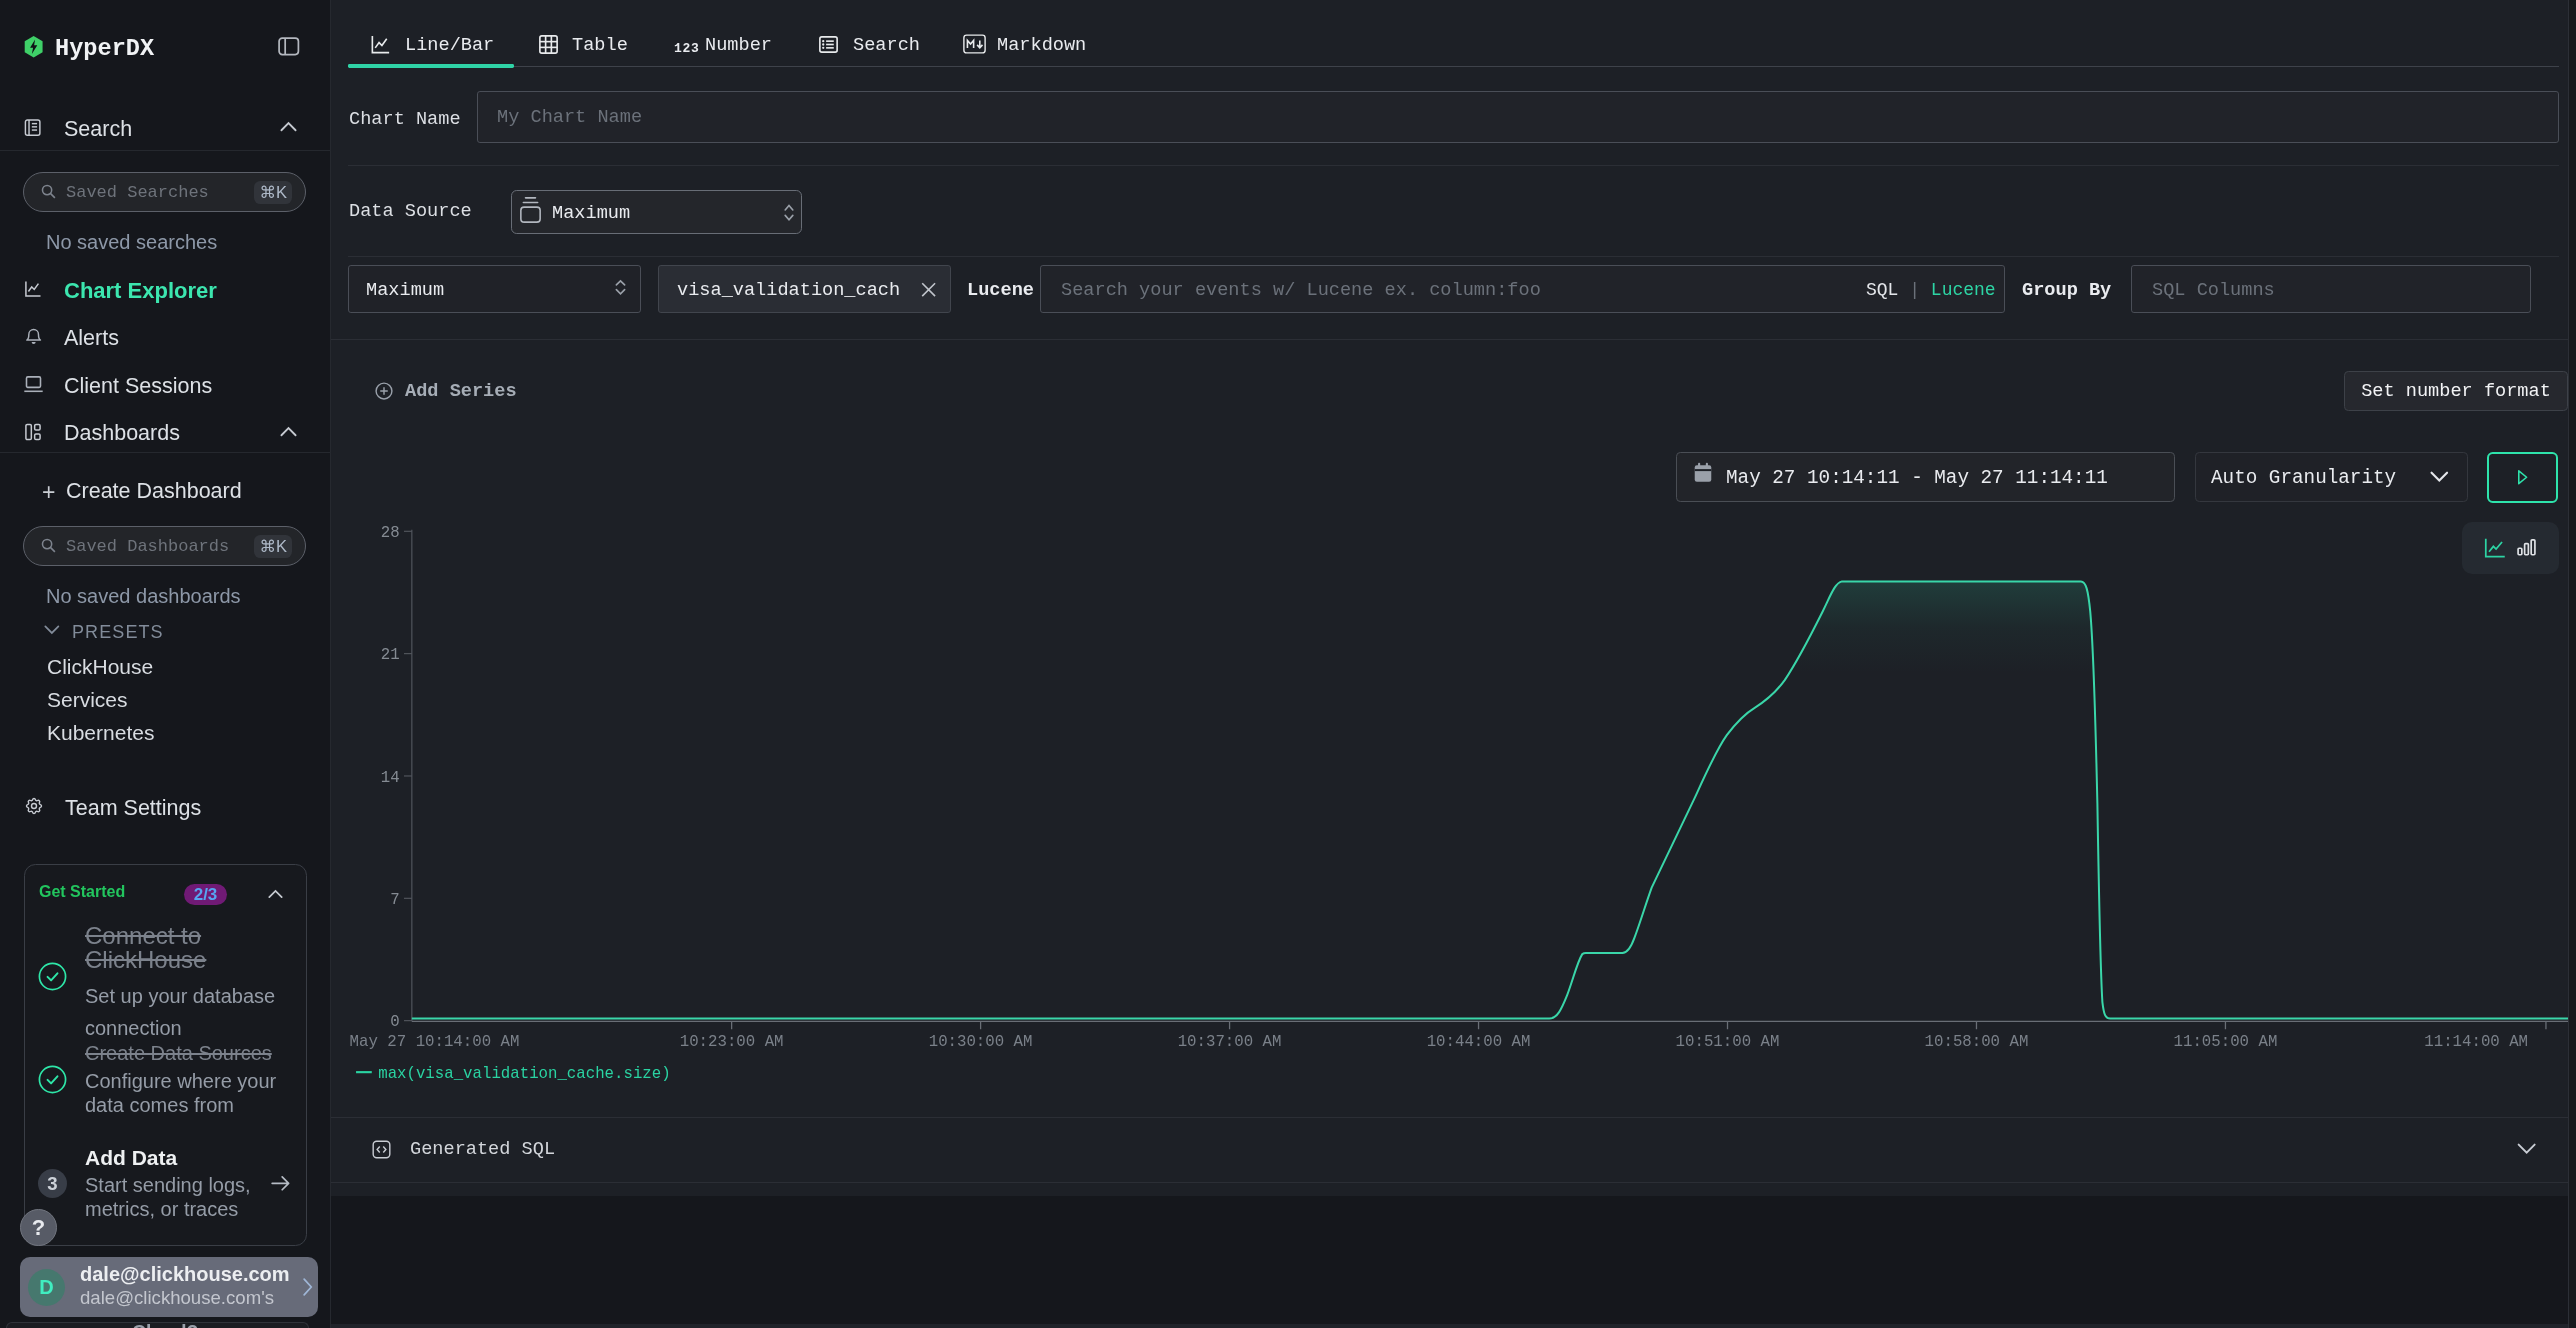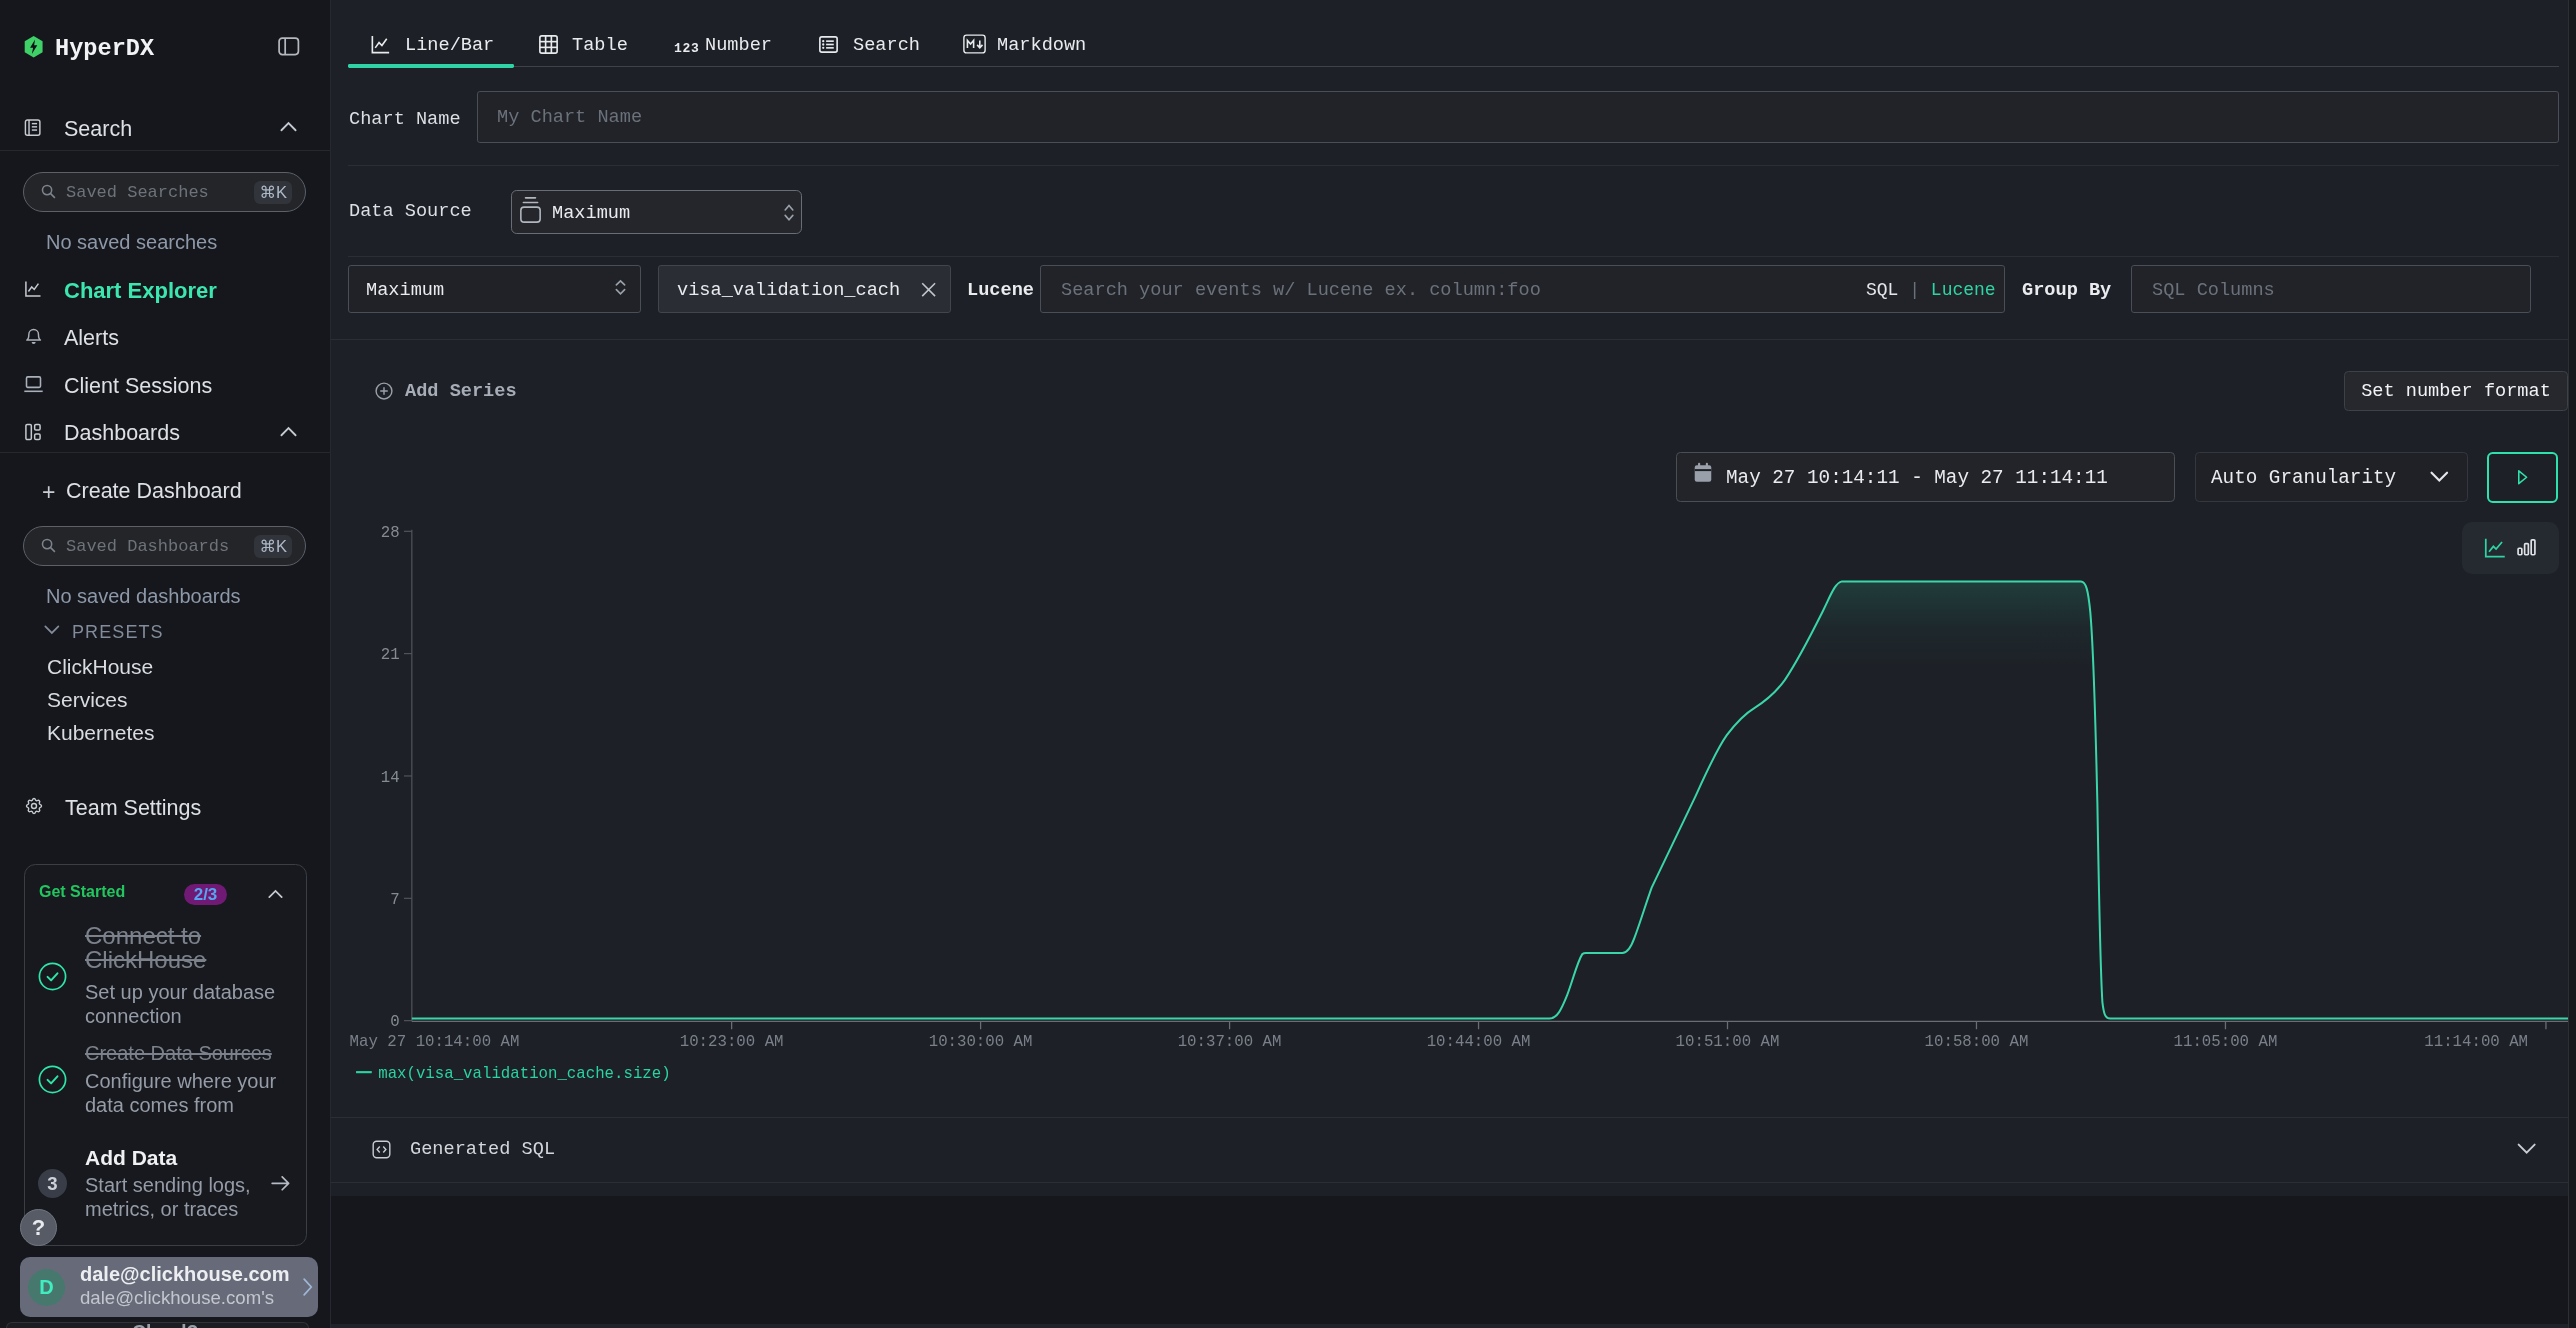--- a/index.html
+++ b/index.html
@@ -123,7 +123,7 @@
       <path d="M13.5 21 l5 5 9-10" stroke="#2ee6a8" stroke-width="2.8" fill="none" stroke-linecap="round" stroke-linejoin="round"></path>
     </svg>
   <div class="abs" style="left:85px;top:924px;font-size:24px;color:#7c828c;text-decoration:line-through;line-height:23.6px">Connect to<br>ClickHouse</div>
-  <div class="abs" style="left:85px;top:980px;font-size:20px;color:#959ca7;line-height:24px">Set up your database<br>connection</div>
+  <div class="abs" style="left:85px;top:980px;font-size:20px;color:#959ca7;line-height:32px">Set up your database<br>connection</div>
 
   <div class="abs" style="left:85px;top:1042px;font-size:20px;color:#7c828c;text-decoration:line-through">Create Data Sources</div>
   <svg class="abs" style="left:38px;top:1065px" width="29" height="29" viewBox="0 0 41 41" fill="none">

